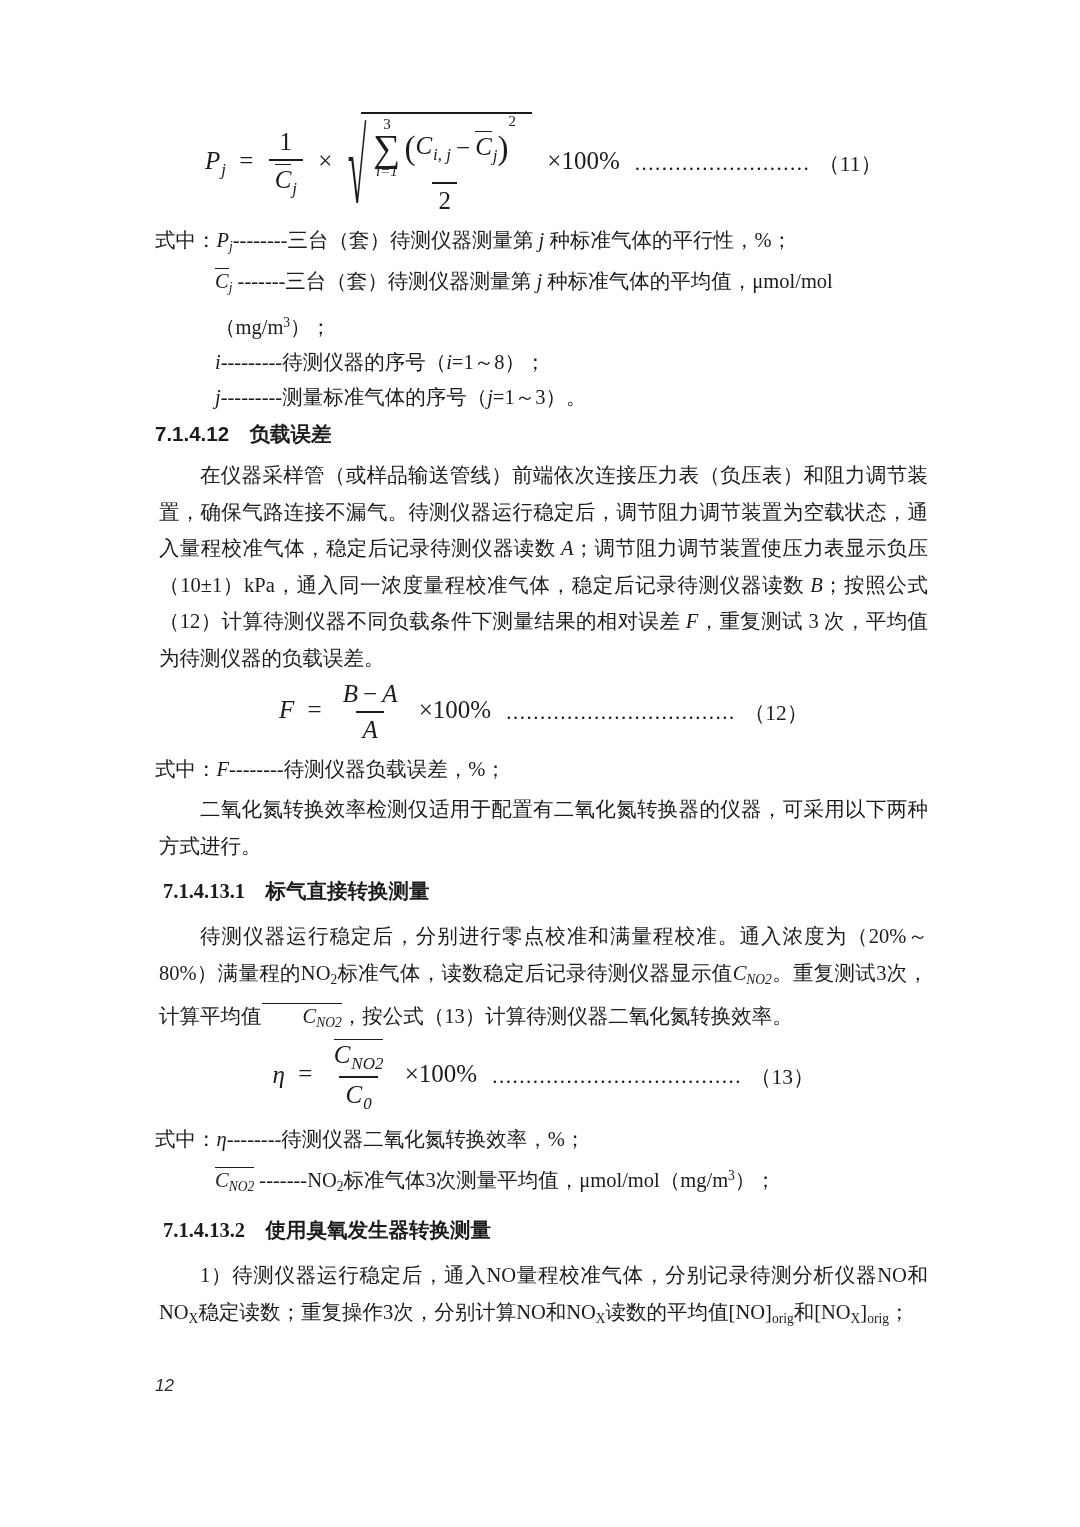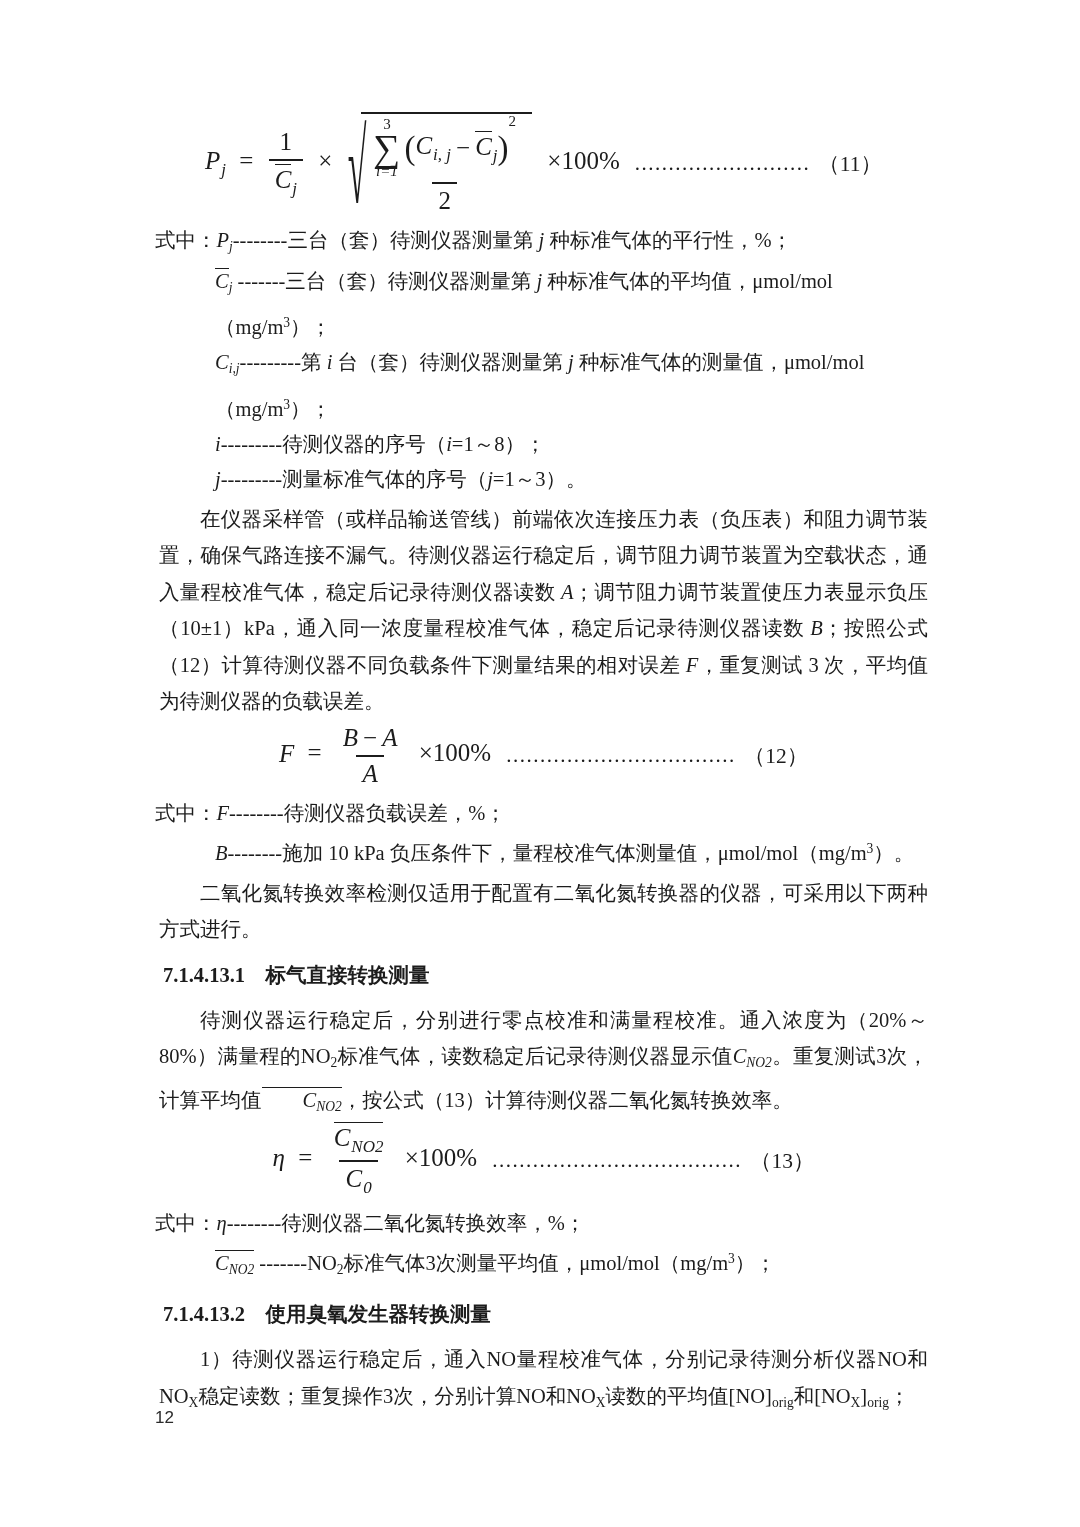--- a/index.html
+++ b/index.html
@@ -112,9 +112,6 @@
     <span><span class="seg-over"><span class="seg-i">C</span></span><span class="seg-sub seg-i">j</span></span><span><span> -------三台（套）待测仪器测量第 </span><span class="seg-i">j</span><span> 种标准气体的平均值，μmol/mol（mg/m</span><span class="seg-sup">3</span><span>）；</span></span>
   </div>
   <div class="def-line def-cont">
-    <span><span class="seg-i">C</span><span class="seg-sub seg-i">i,j</span></span><span><span>---------第 </span><span class="seg-i">i</span><span> 台（套）待测仪器测量第 </span><span class="seg-i">j</span><span> 种标准气体的测量值，μmol/mol（mg/m</span><span class="seg-sup">3</span><span>）；</span></span>
-  </div>
-  <div class="def-line def-cont">
     <span><span class="seg-i">i</span></span><span><span>---------待测仪器的序号（</span><span class="seg-i">i</span><span>=1～8）；</span></span>
   </div>
   <div class="def-line def-cont">

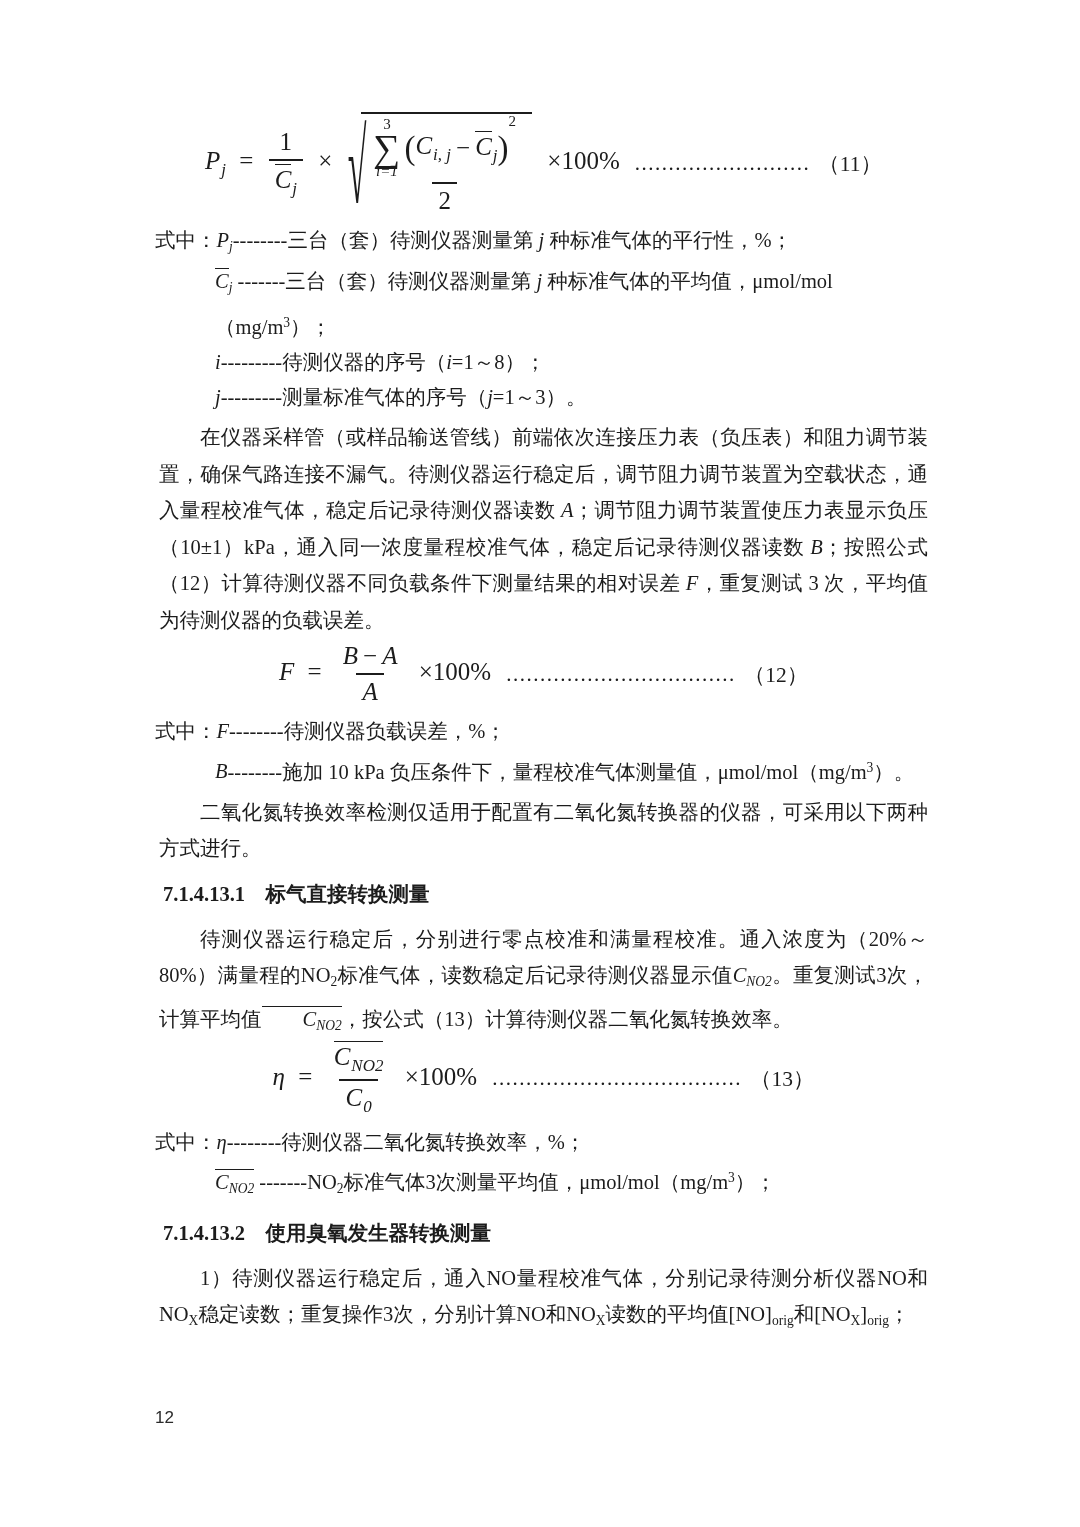--- a/index.html
+++ b/index.html
@@ -118,6 +118,7 @@
     <span><span class="seg-i">j</span></span><span><span>---------测量标准气体的序号（</span><span class="seg-i">j</span><span>=1～3）。</span></span>
   </div>
 
+  <h3 class="heading">7.1.4.12　负载误差</h3>
   <p class="para indent"><span>在仪器采样管（或样品输送管线）前端依次连接压力表（负压表）和阻力调节装置，确保气路连接不漏气。待测仪器运行稳定后，调节阻力调节装置为空载状态，通入量程校准气体，稳定后记录待测仪器读数 </span><span class="seg-i">A</span><span>；调节阻力调节装置使压力表显示负压（10±1）kPa，通入同一浓度量程校准气体，稳定后记录待测仪器读数 </span><span class="seg-i">B</span><span>；按照公式（12）计算待测仪器不同负载条件下测量结果的相对误差 </span><span class="seg-i">F</span><span>，重复测试 3 次，平均值为待测仪器的负载误差。</span></p>
 
   <div class="formula-row">

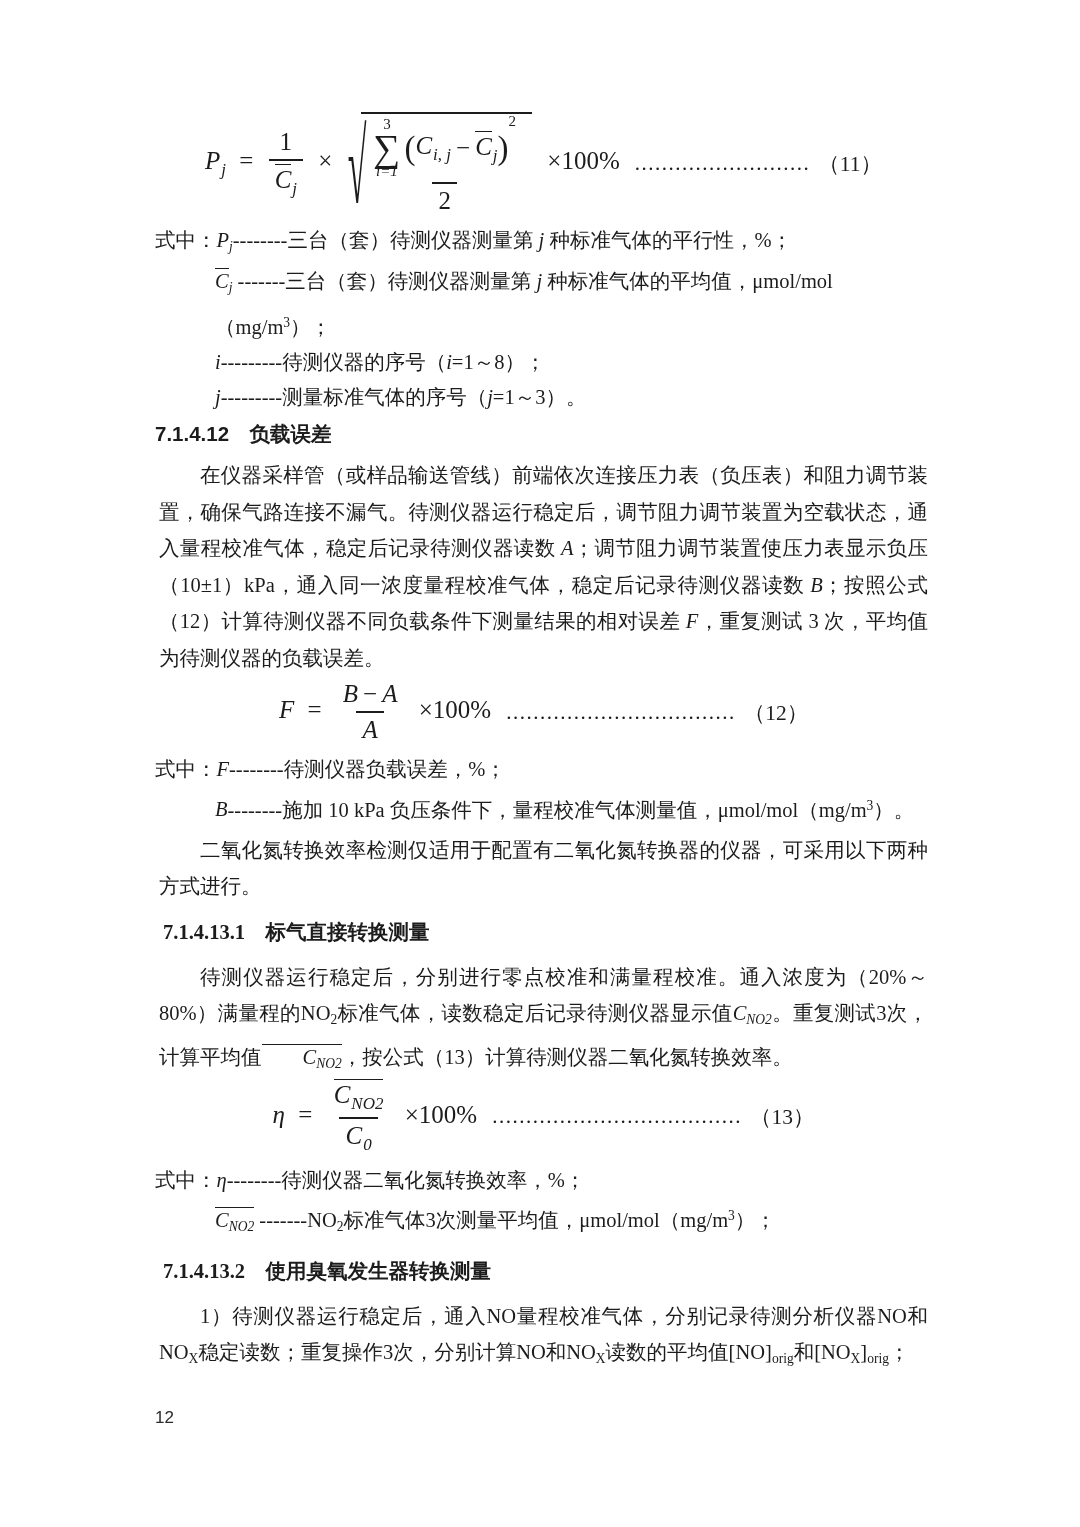--- a/index.html
+++ b/index.html
@@ -138,9 +138,6 @@
   <div class="def-line">
     <span>式中：</span><span><span class="seg-i">F</span></span><span><span>--------待测仪器负载误差，%；</span></span>
   </div>
-  <div class="def-line def-cont">
-    <span><span class="seg-i">B</span></span><span><span>--------施加 10 kPa 负压条件下，量程校准气体测量值，μmol/mol（mg/m</span><span class="seg-sup">3</span><span>）。</span></span>
-  </div>
 
   <p class="para indent"><span>二氧化氮转换效率检测仅适用于配置有二氧化氮转换器的仪器，可采用以下两种方式进行。</span></p>
   <h4 class="subheading">7.1.4.13.1　标气直接转换测量</h4>

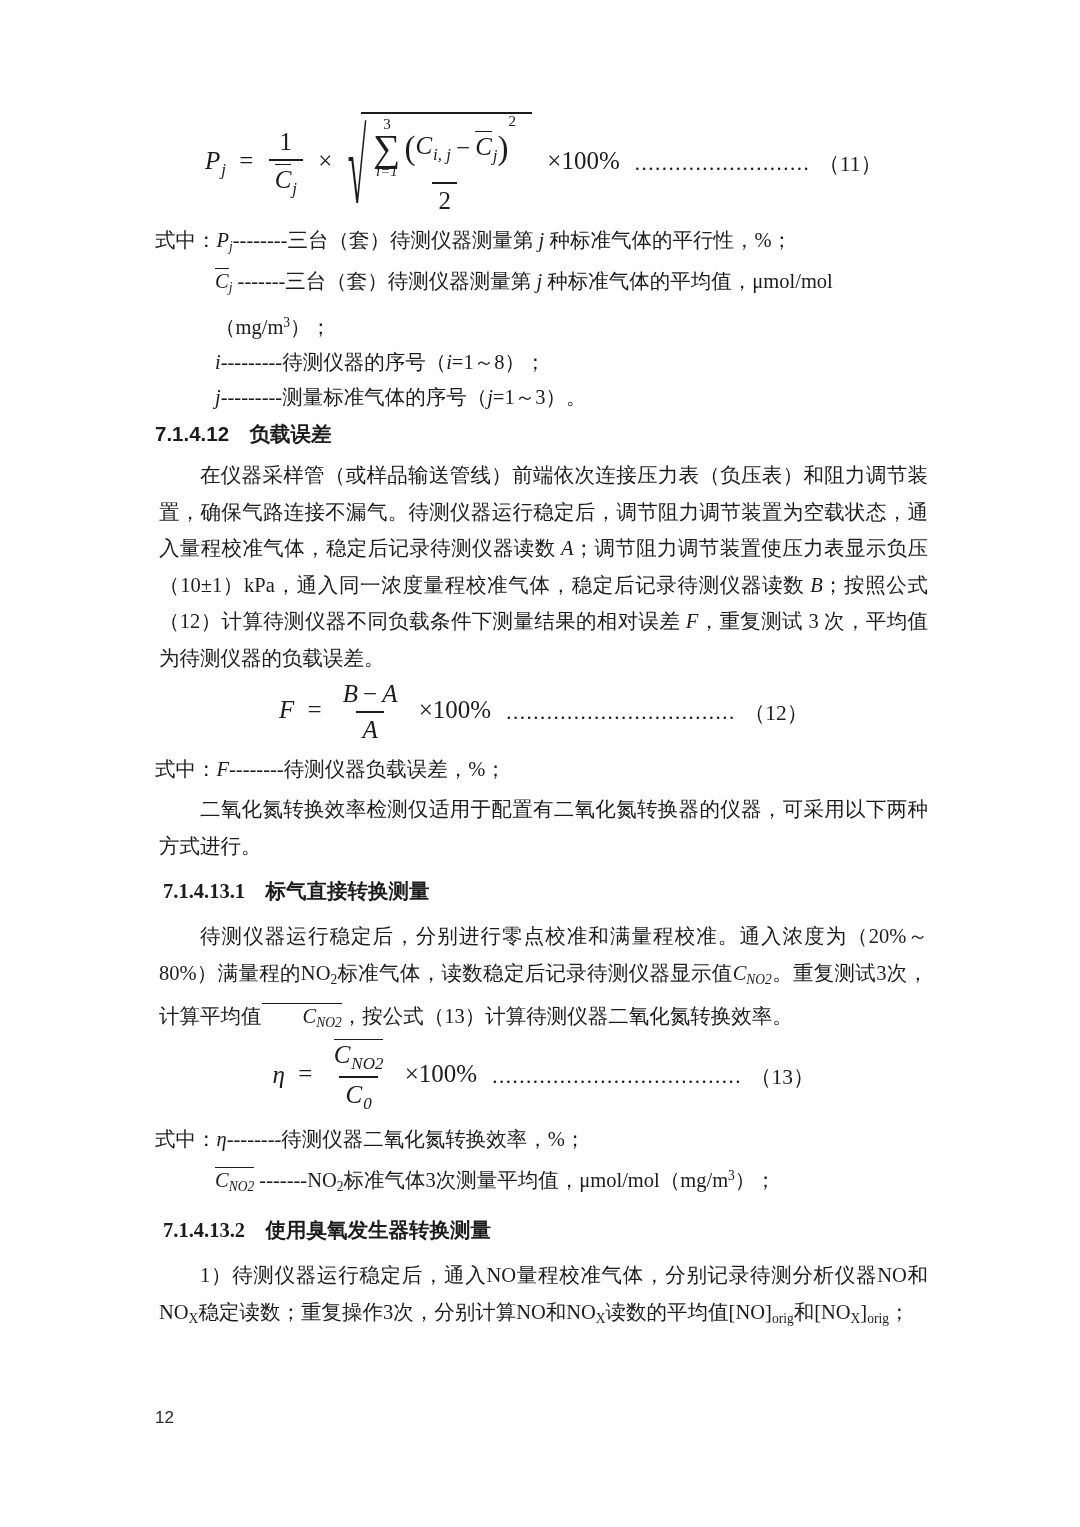--- a/index.html
+++ b/index.html
@@ -60,8 +60,8 @@
   .f-no{margin-left:8px;font-size:21.5px;white-space:nowrap;}
   
   .page-num{
-    position:absolute;left:155px;top:1408px;
-    font-family:"Liberation Sans","DejaVu Sans",sans-serif;font-size:17px;color:#2a2a2a;
+    position:absolute;left:155px;top:1376px;
+    font-family:"Liberation Sans","DejaVu Sans",sans-serif;font-size:17px;color:#2a2a2a;font-style:italic;
   }
 </style>
 </head>

